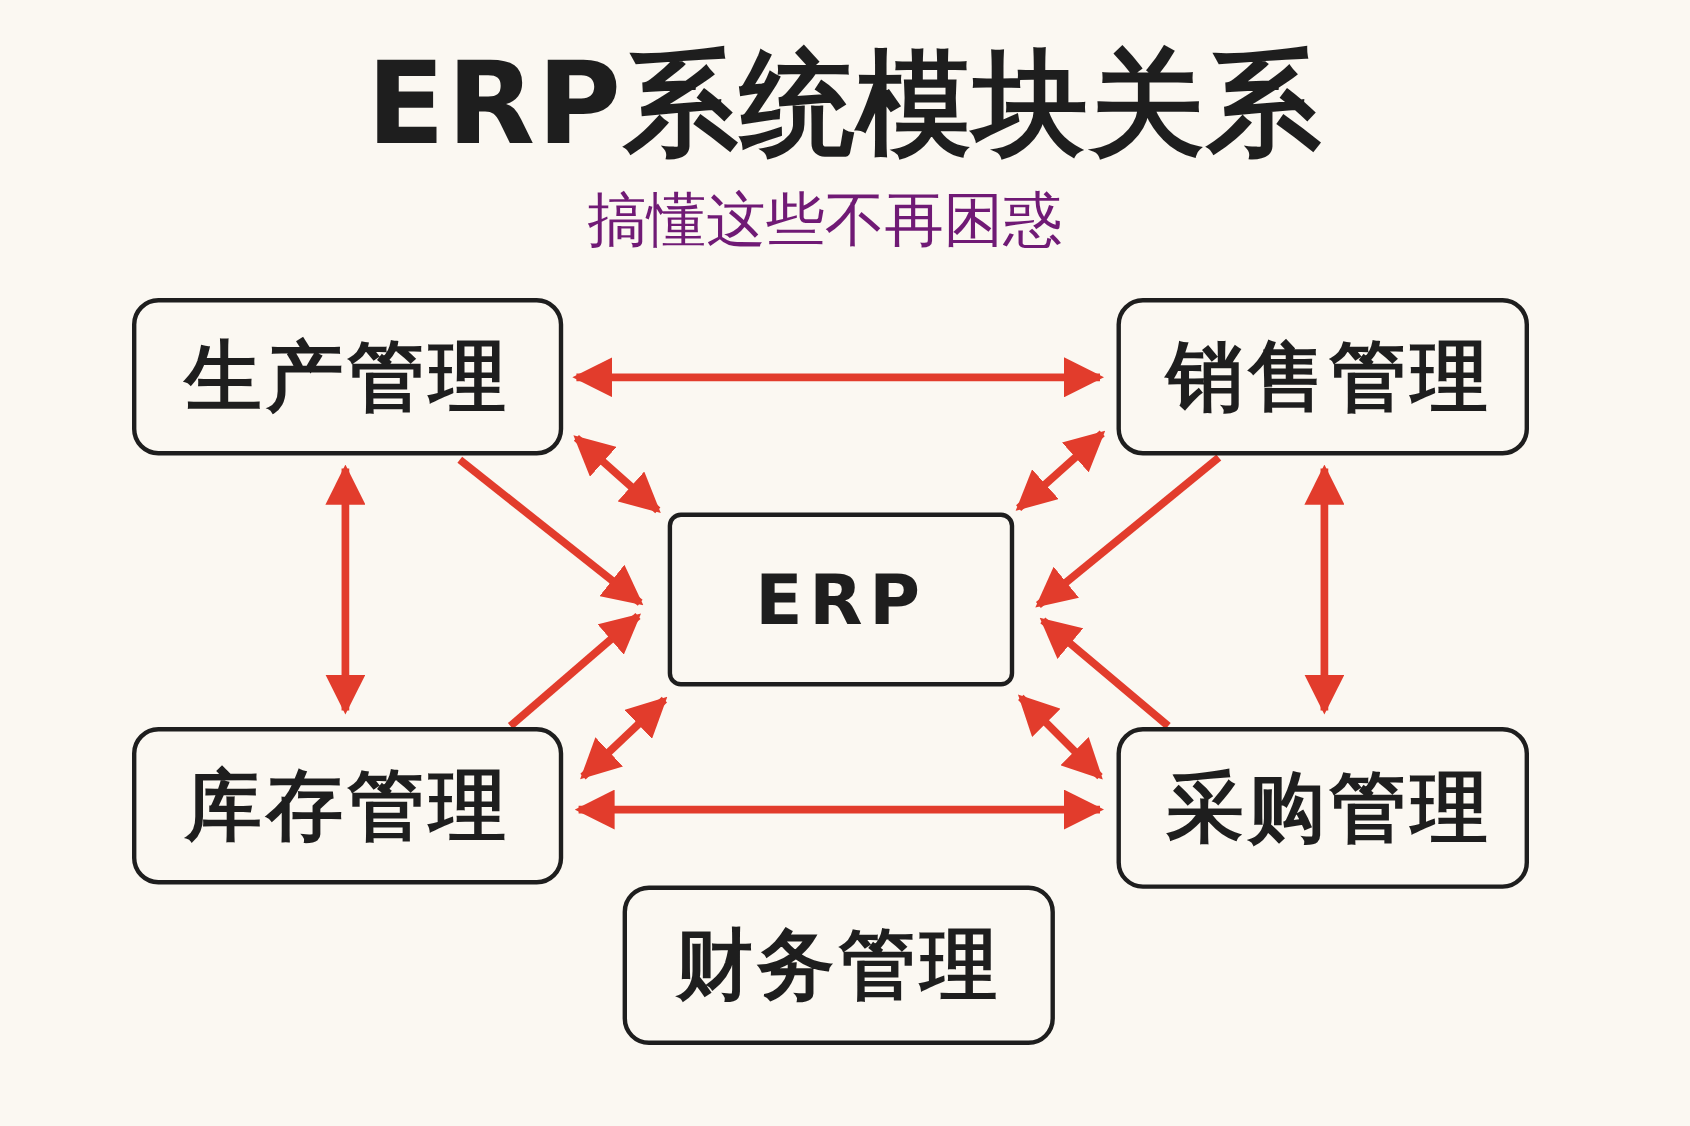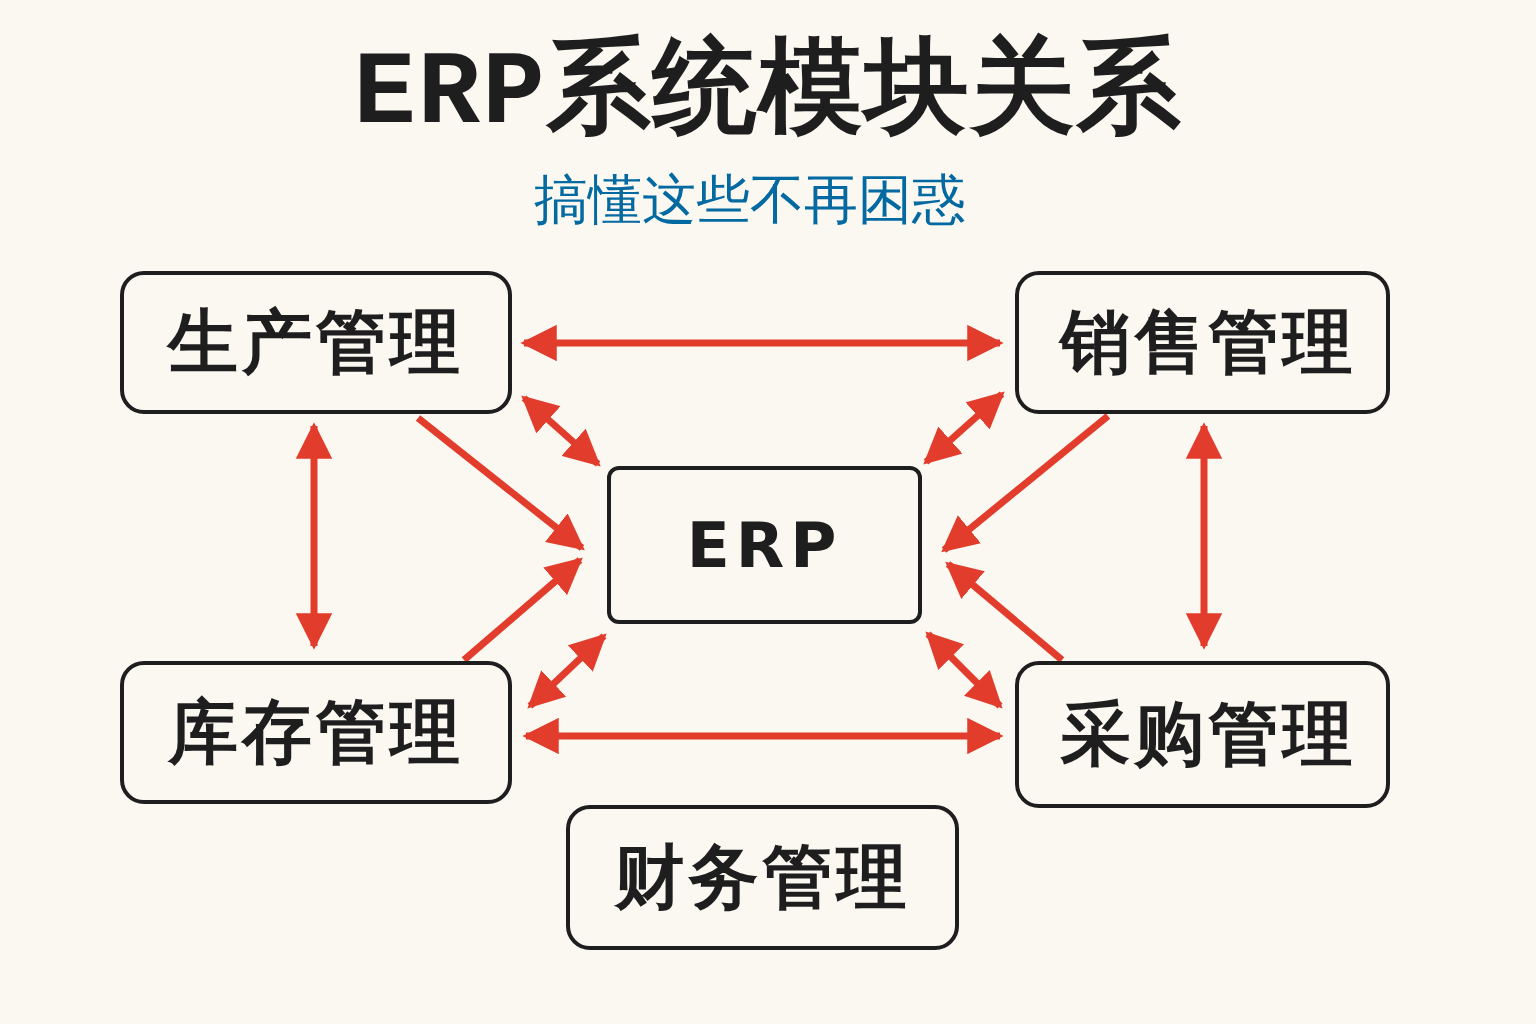--- a/index.html
+++ b/index.html
@@ -13,7 +13,7 @@
   .title {
     position: absolute; left: 0; width: 1536px; top: 34px;
     text-align: center; font-size: 104px; font-weight: bold;
-    letter-spacing: 2px; line-height: 120px; color: #1e1e1e; font-family: Liberation Mono, monospace;
+    letter-spacing: 2px; line-height: 120px; color: #1e1e1e;
   }
   .subtitle {
     position: absolute; left: 0; width: 1536px; top: 168px;

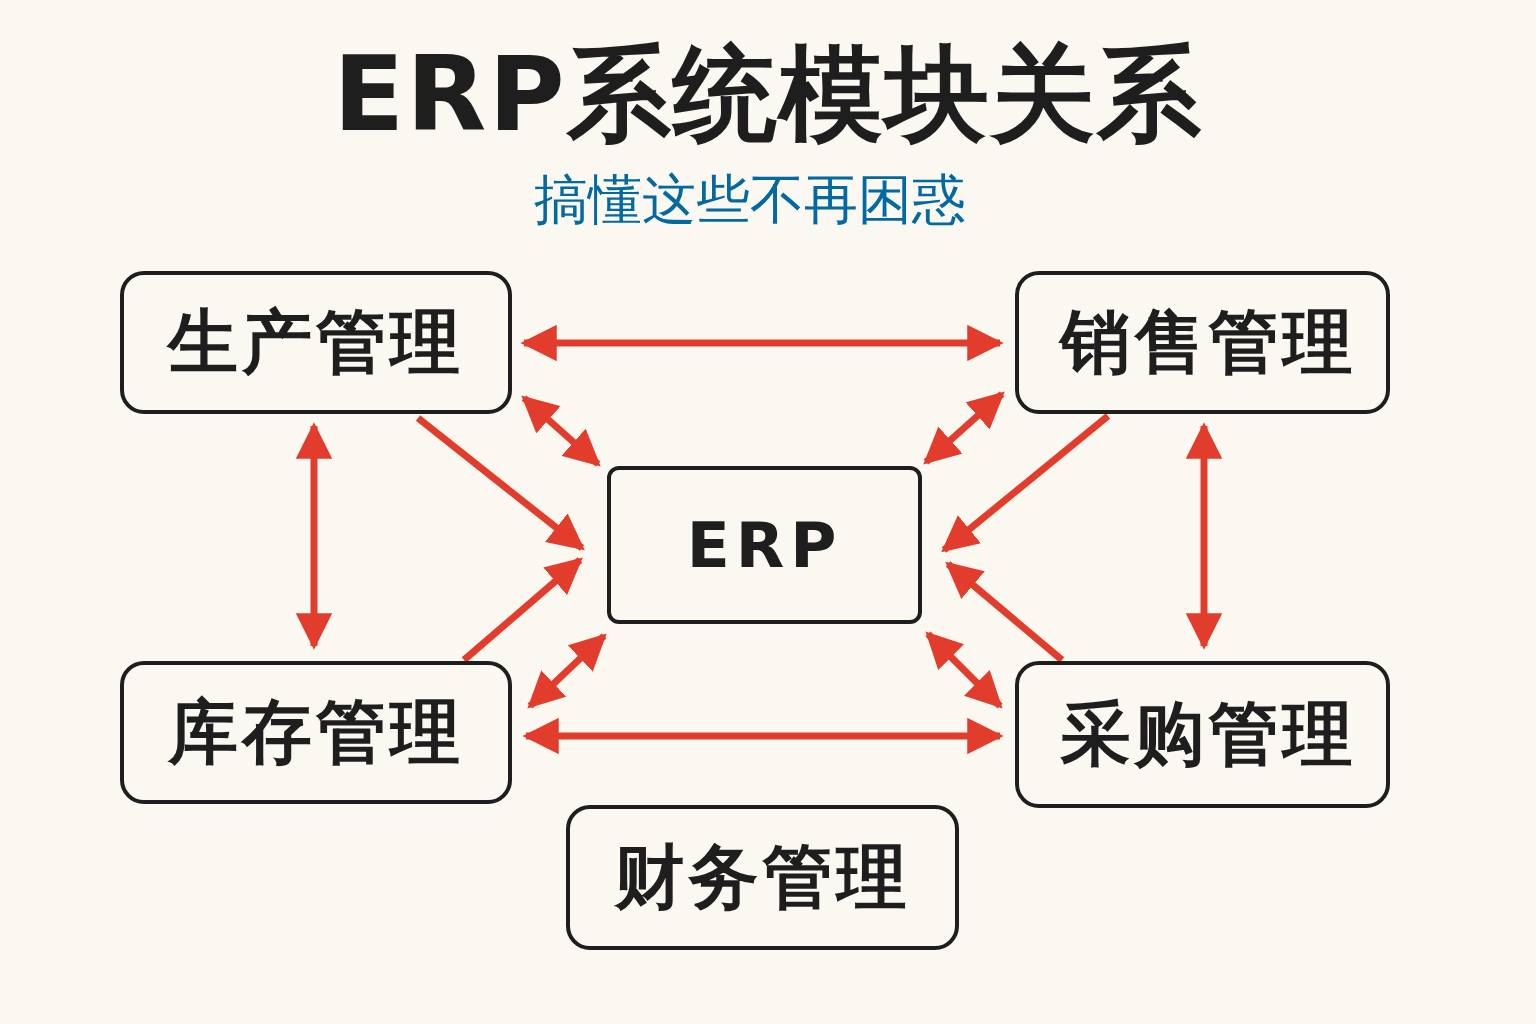--- a/index.html
+++ b/index.html
@@ -18,7 +18,7 @@
   .subtitle {
     position: absolute; left: 0; width: 1536px; top: 168px;
     text-align: center; font-size: 54px; line-height: 64px;
-    color: #0369a1; padding-right: 36px; box-sizing: border-box;
+    color: #701a75; padding-right: 36px; box-sizing: border-box;
   }
   .box {
     position: absolute; box-sizing: border-box;

